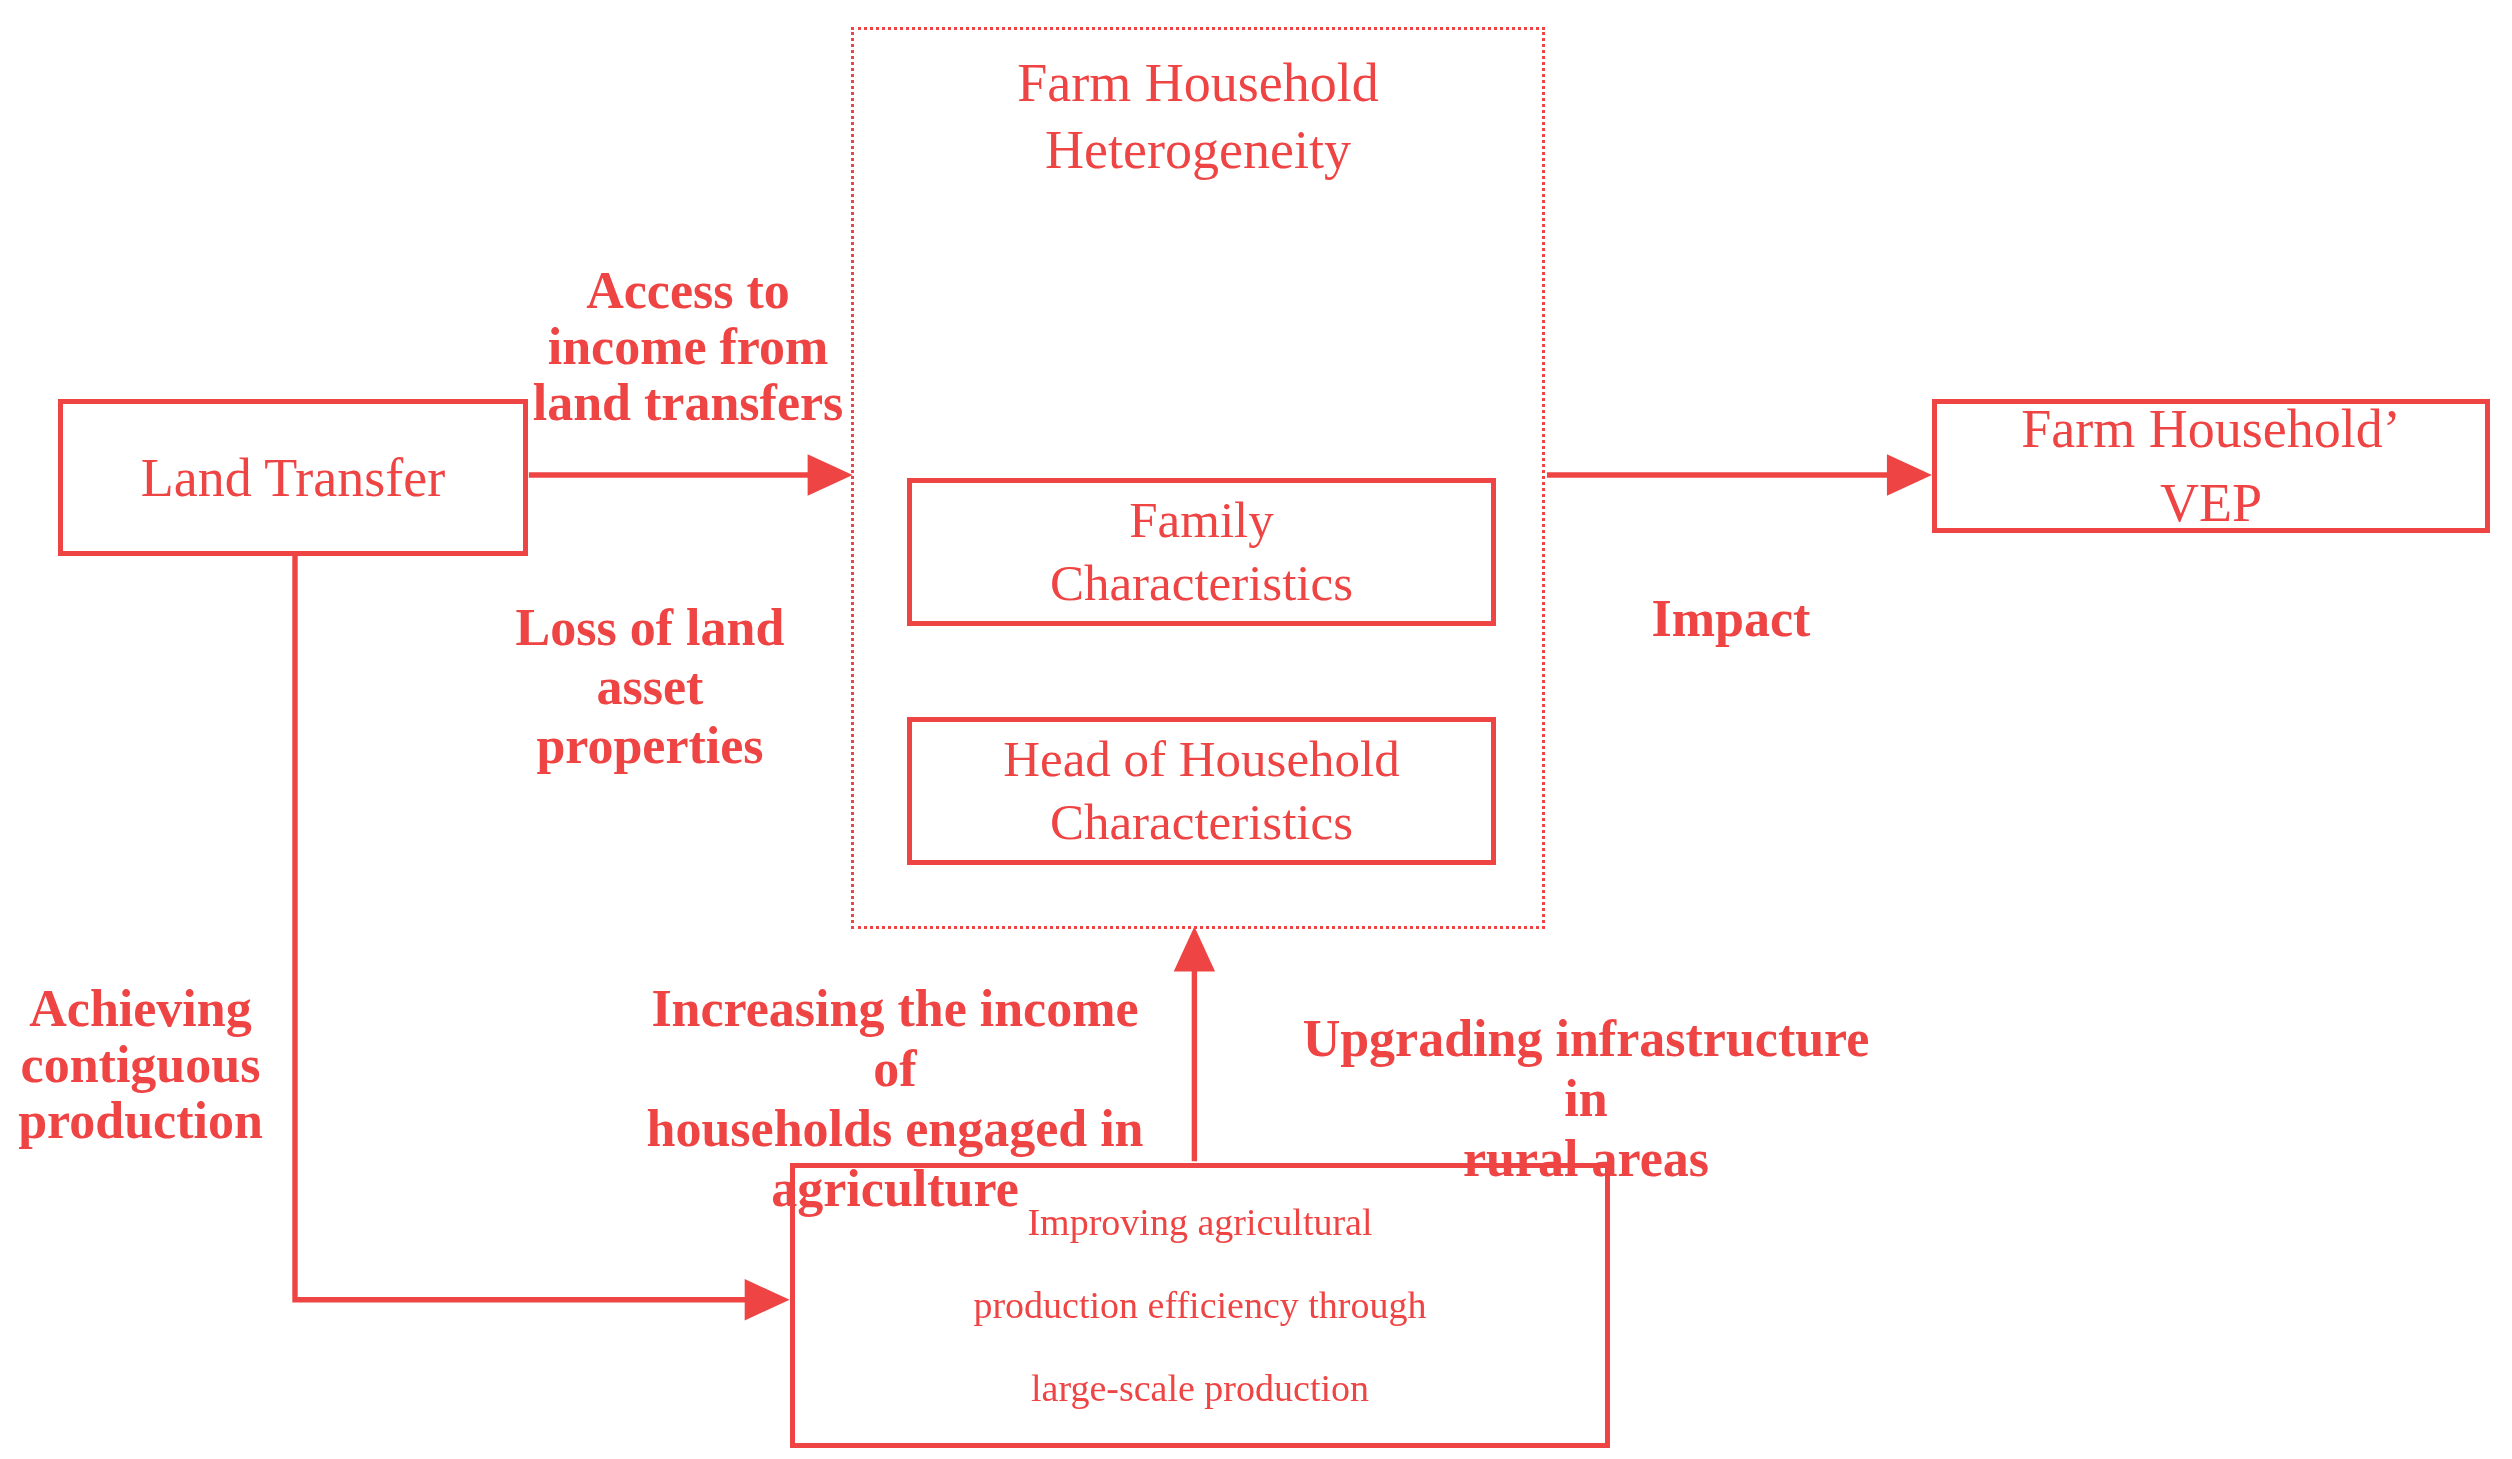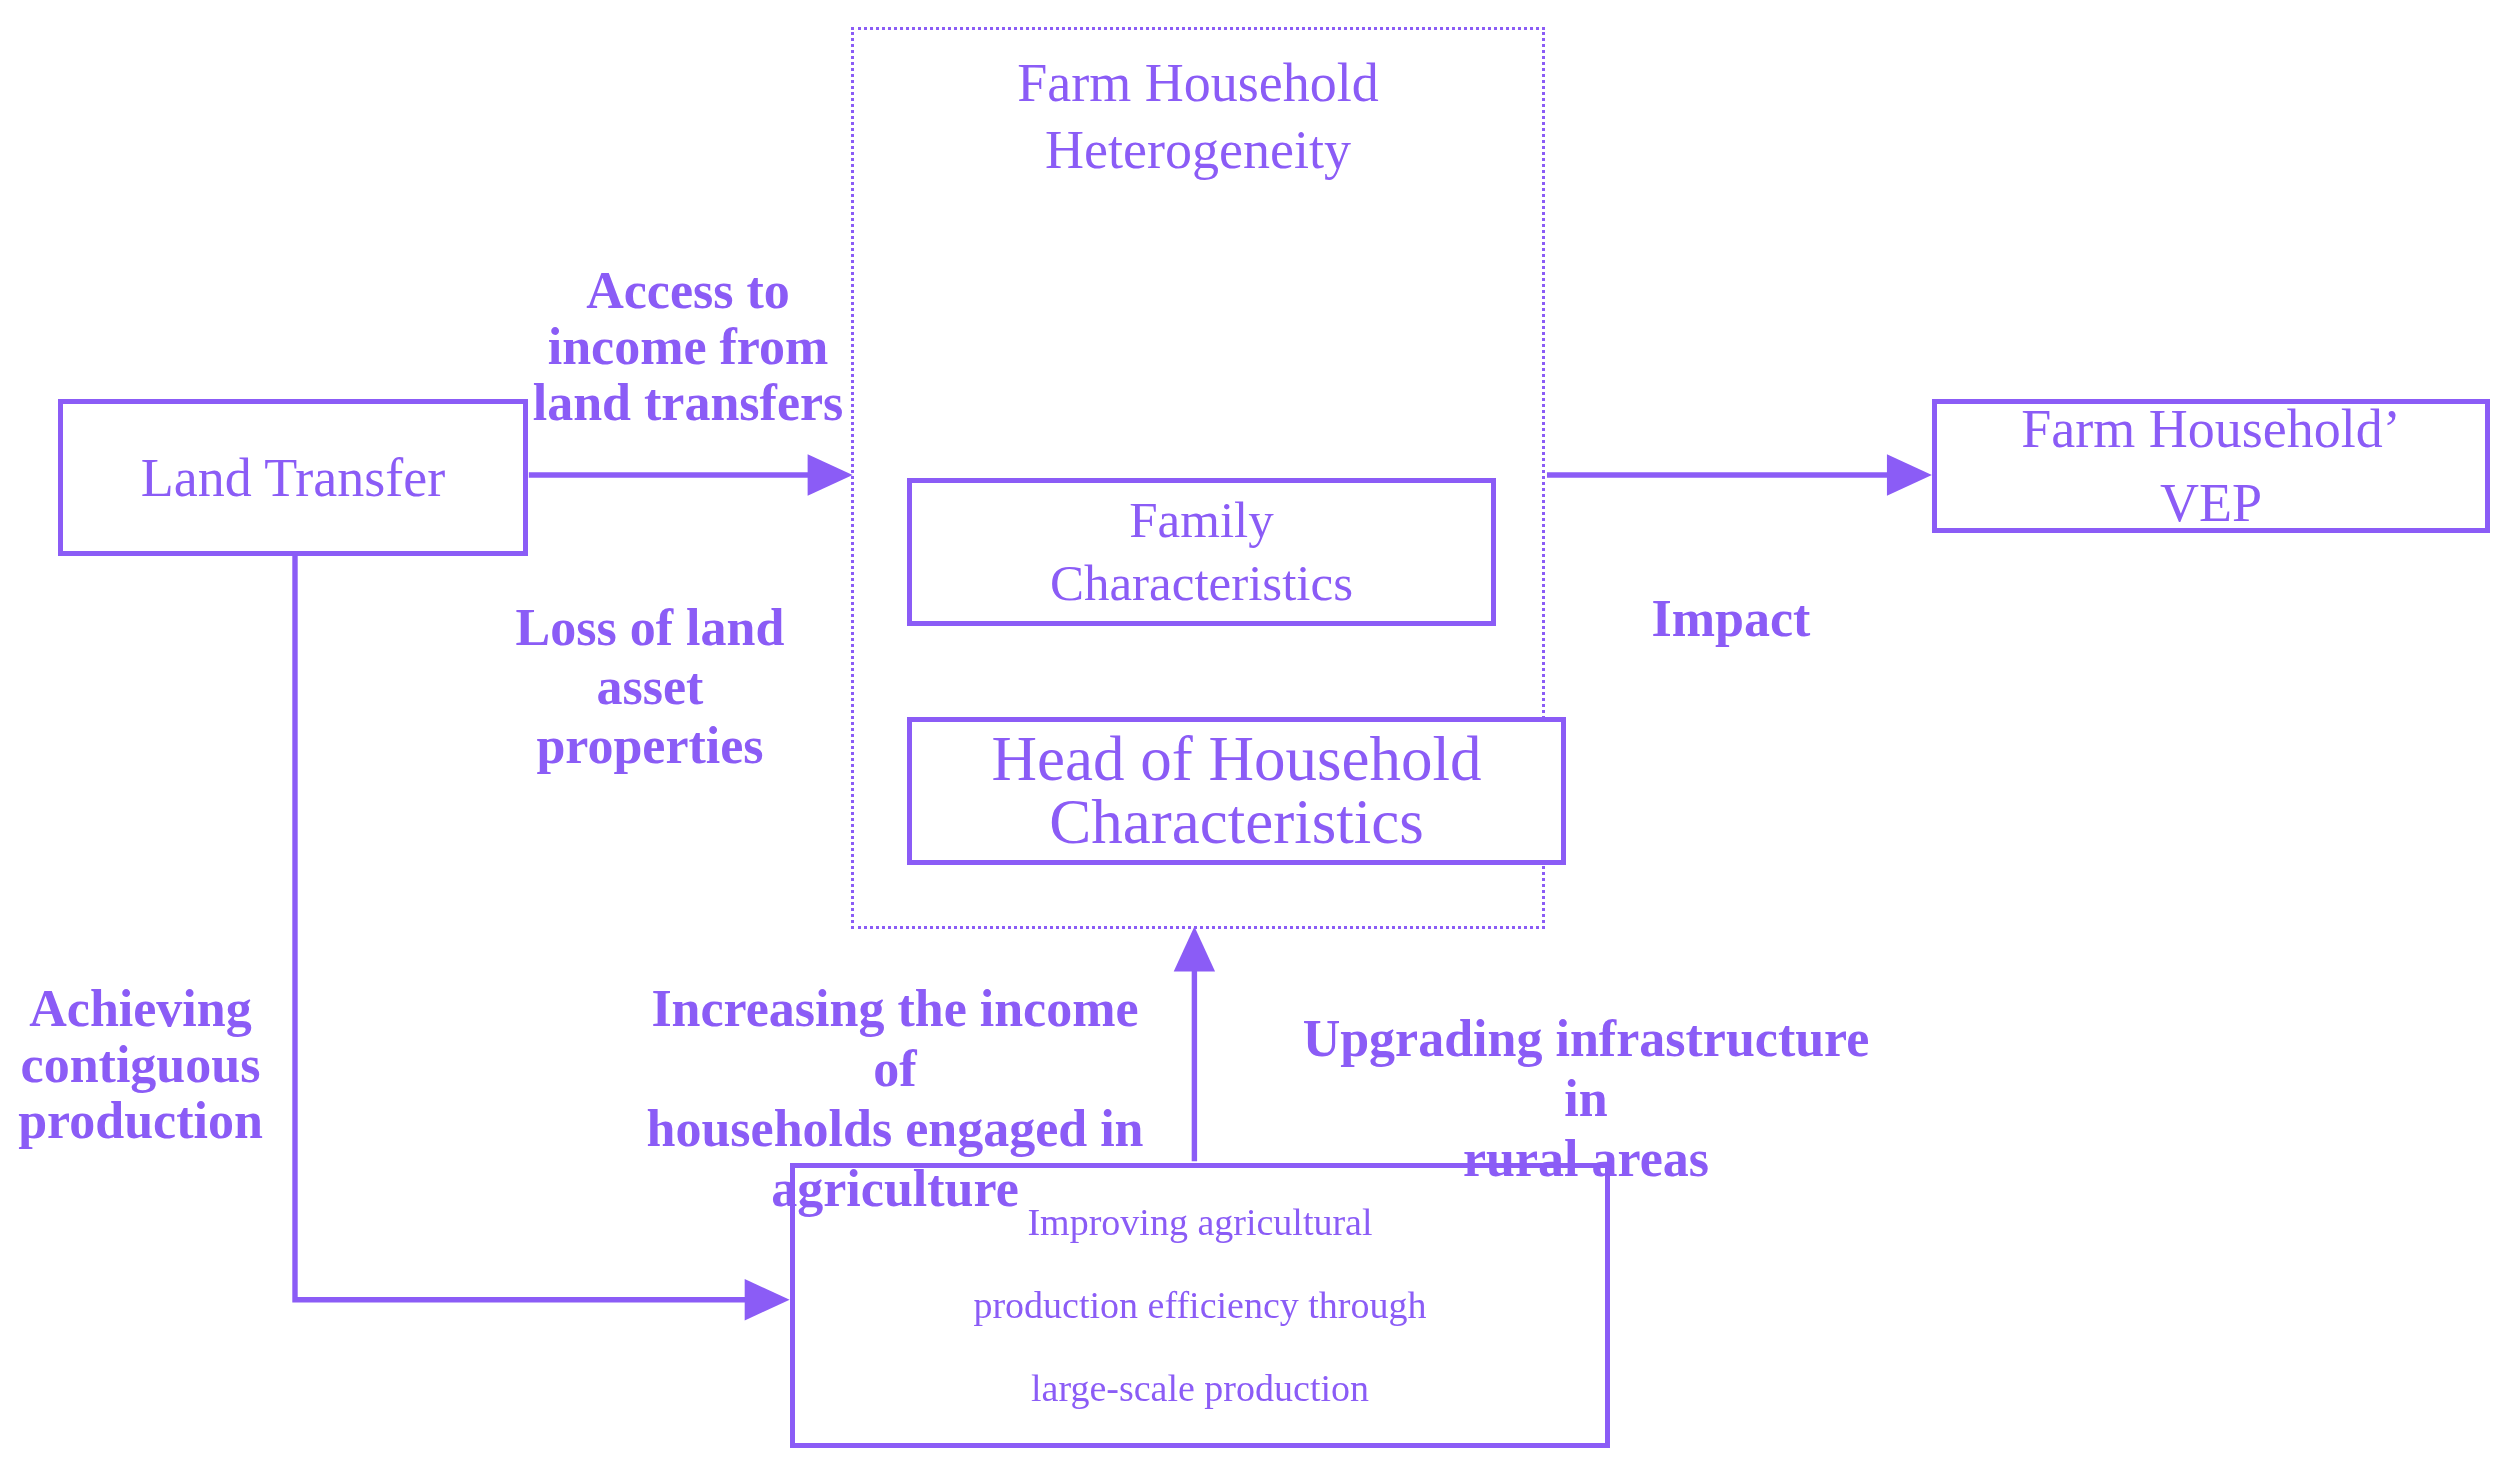--- a/index.html
+++ b/index.html
@@ -76,7 +76,7 @@
 </head>
 <body>
 
-<div id="figure" style="background: rgb(255, 255, 255); color: #8b5cf6;">
+<div id="figure" style="background: rgb(255, 255, 255); color: #ef4444;">
 
   <svg id="arrow-layer" viewBox="0 0 2793 1623" xmlns="http://www.w3.org/2000/svg">
 

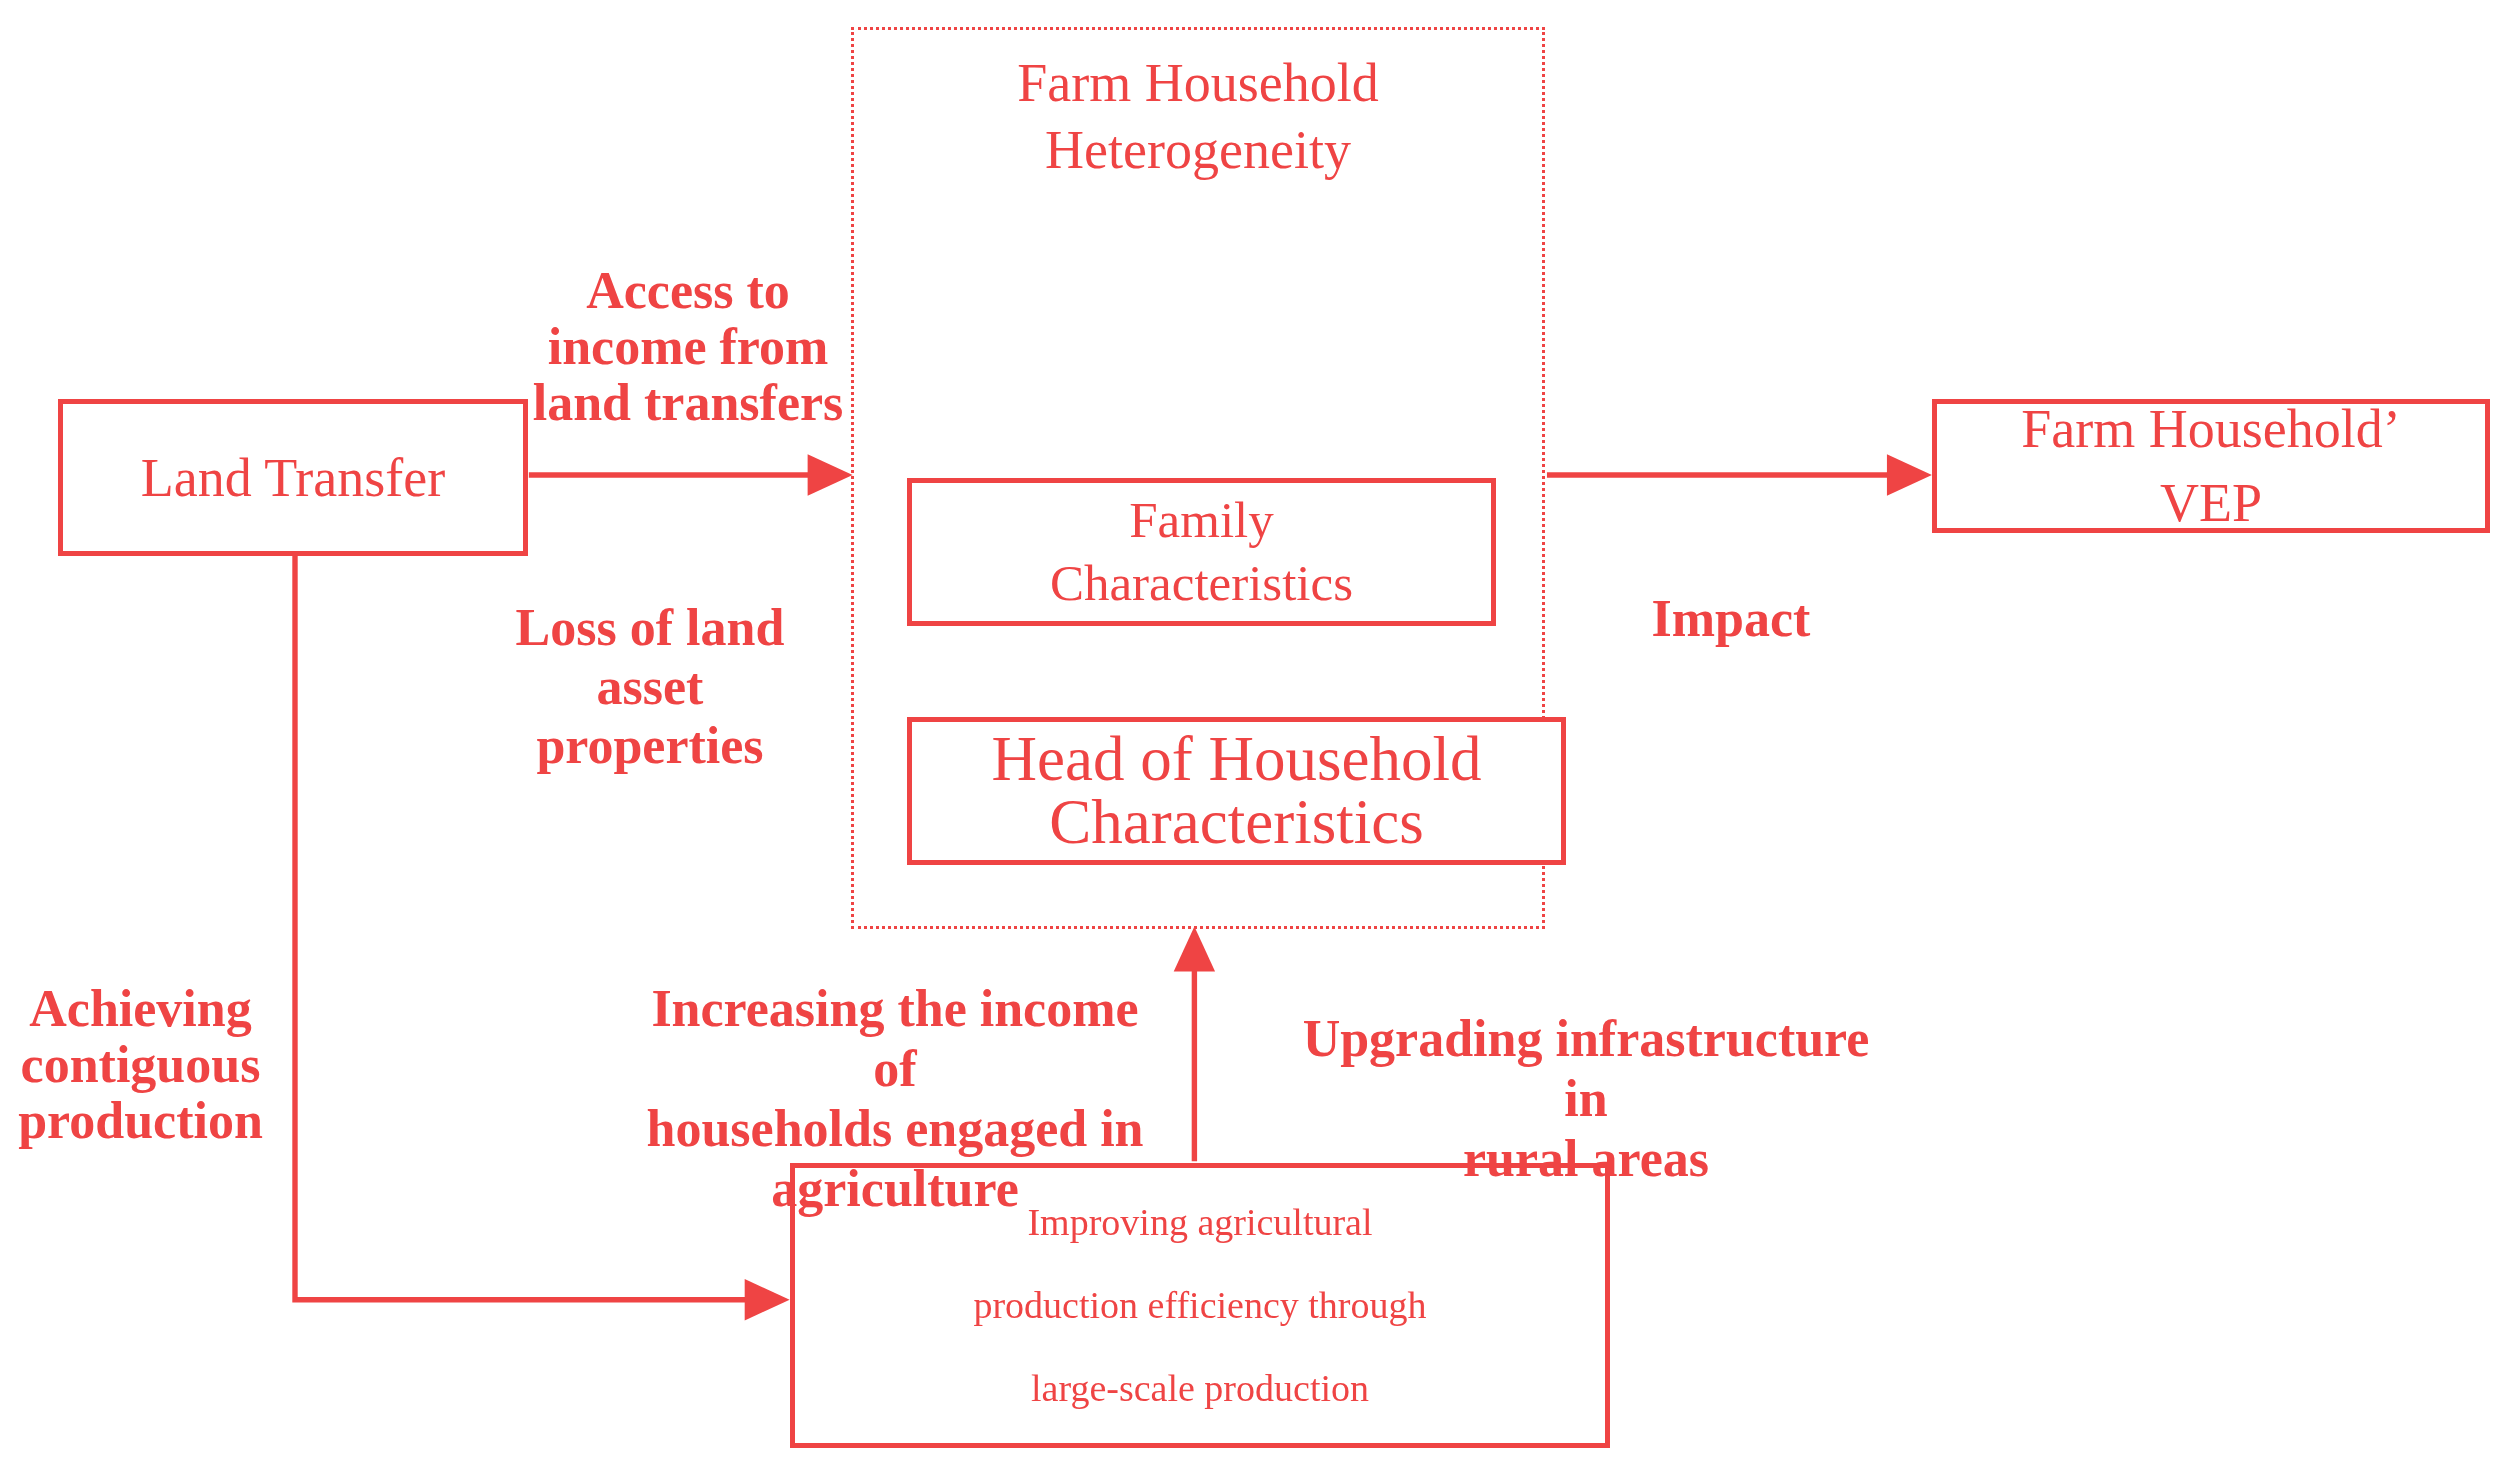--- a/index.html
+++ b/index.html
@@ -62,7 +62,7 @@
   #land-box       { left: 58px;   top: 399px;  width: 470px; height: 157px; font-size: 54px; }
   #rv-box         { left: 907px; top: 268px;  width: 589px; height: 154px; font-size: 54px; }
   #family-box     { left: 907px; top: 478px;  width: 589px; height: 148px; font-size: 51px; line-height: 63px; }
-  #head-box       { left: 907px; top: 717px;  width: 659px; height: 148px; font-size: 63px; line-height: 63px; }
+  #head-box       { left: 907px; top: 717px;  width: 589px; height: 148px; font-size: 51px; line-height: 63px; }
   #vep-box        { left: 1932px; top: 399px;  width: 558px; height: 134px; font-size: 54px; line-height: 74px; }
   #improving-box  { left: 790px;  top: 1163px; width: 820px; height: 285px; font-size: 38px; line-height: 83px; }
 

